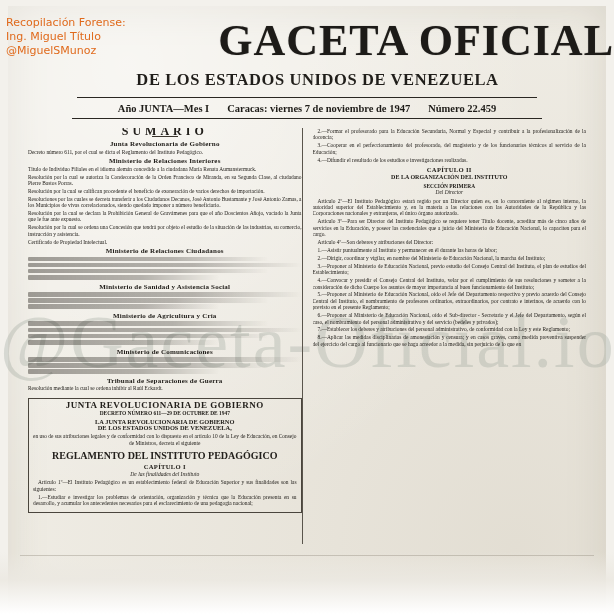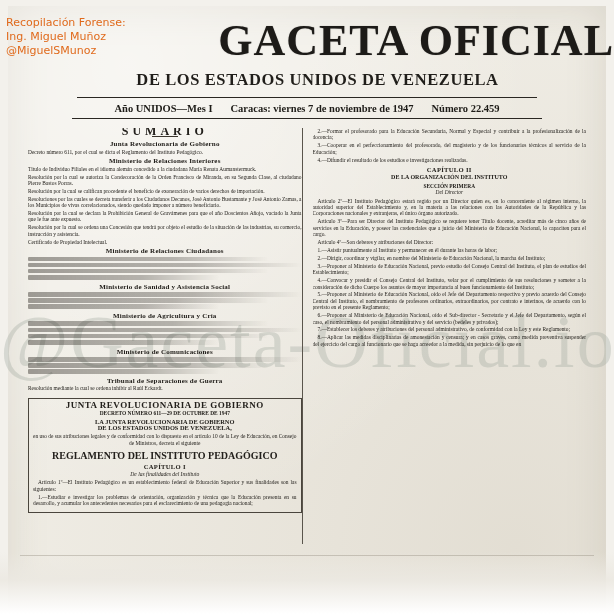--- a/index.html
+++ b/index.html
@@ -192,7 +192,7 @@
 
   <div class="credit">
     <div>Recopilación Forense:</div>
-    <div>Ing. Miguel Muñoz</div>
+    <div>Ing. Miguel Título</div>
     <div>@MiguelSMunoz</div>
   </div>
 

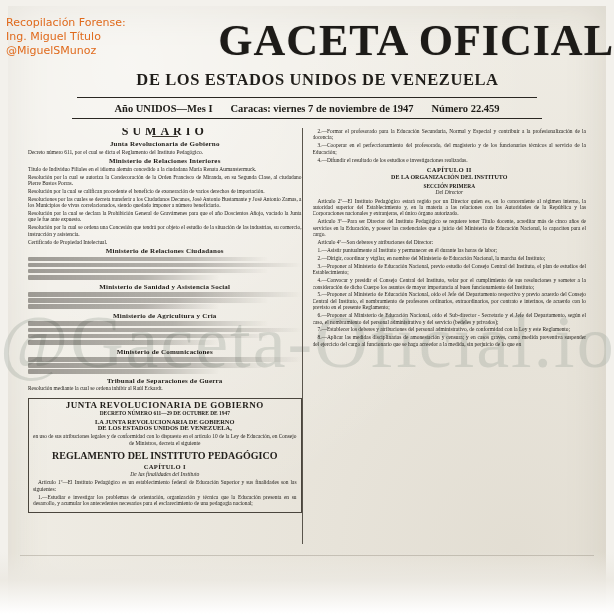--- a/index.html
+++ b/index.html
@@ -201,7 +201,7 @@
     <div class="subtitle">DE LOS ESTADOS UNIDOS DE VENEZUELA</div>
     <div class="rule"></div>
     <div class="issueline">
-      <span>Año UNIDOS—Mes I</span>
+      <span>Año JUNTA—Mes I</span>
       <span>Caracas: viernes 7 de noviembre de 1947</span>
       <span>Número 22.459</span>
     </div>

